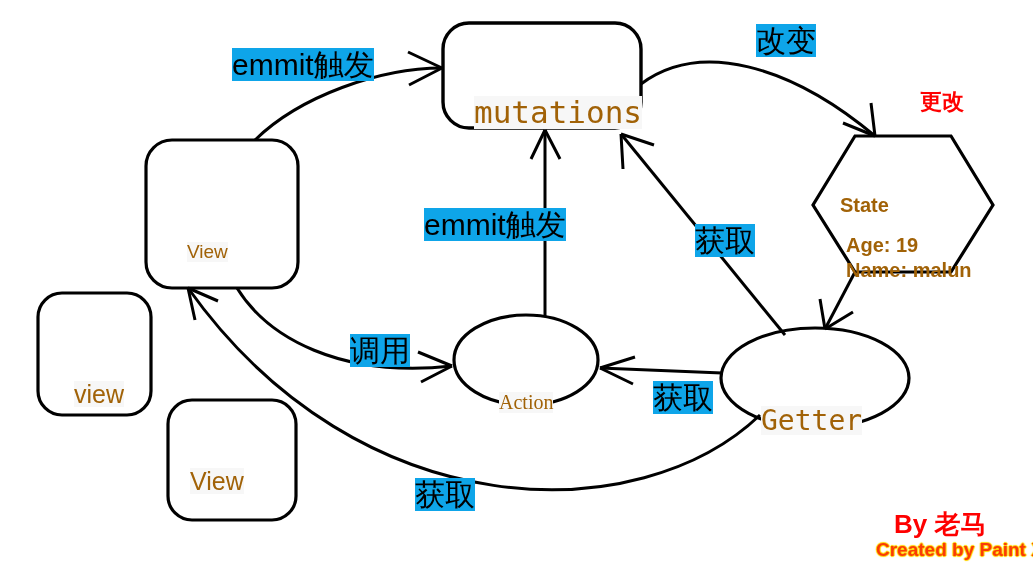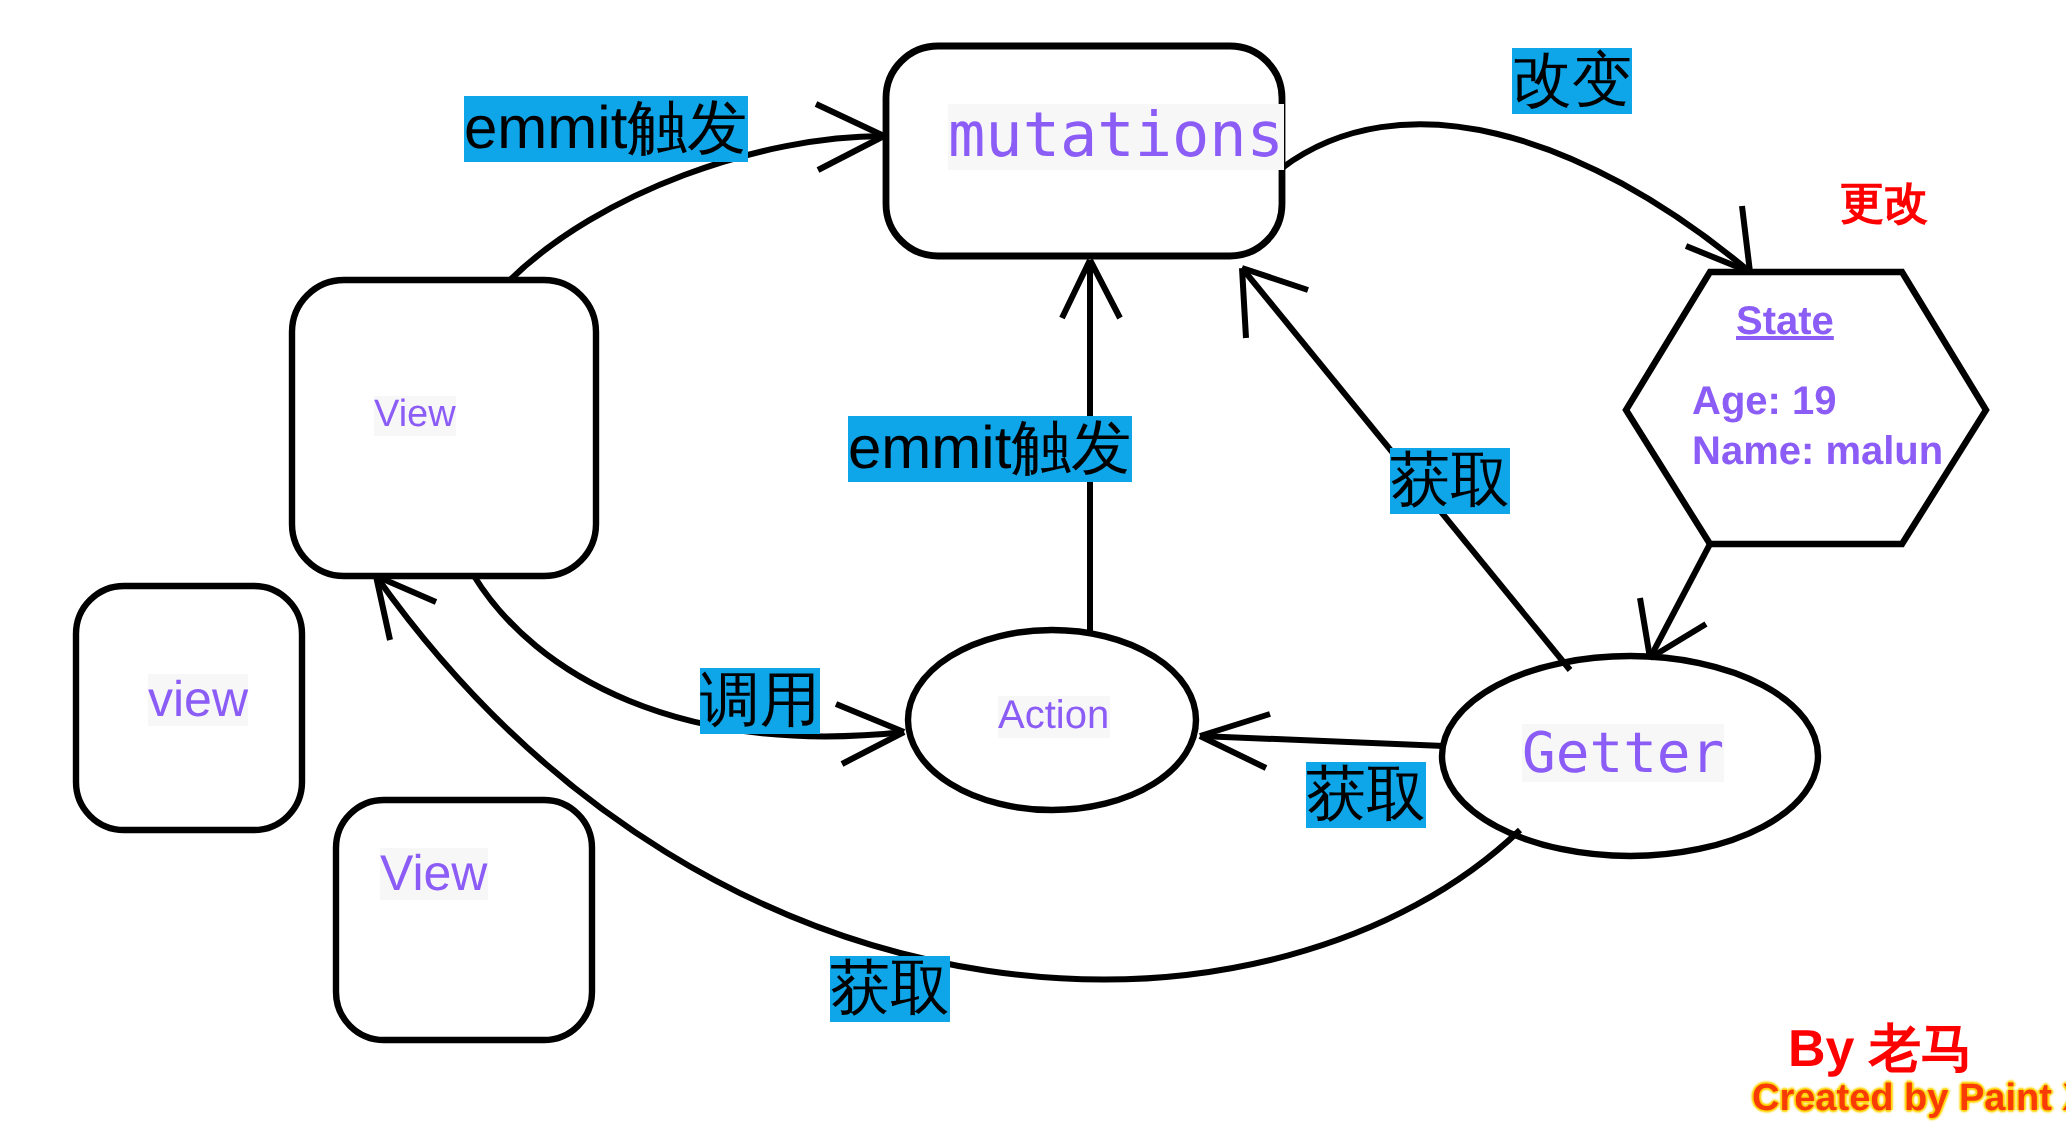--- a/index.html
+++ b/index.html
@@ -26,10 +26,11 @@
   }
   .shape-label {
     position: absolute;
-    color: #8b5cf6;
+    color: #a16207;
     white-space: nowrap;
     background: #f7f7f7;
     line-height: 1.05;
+    margin-top: 44px;
   }
   .edge-label {
     position: absolute;

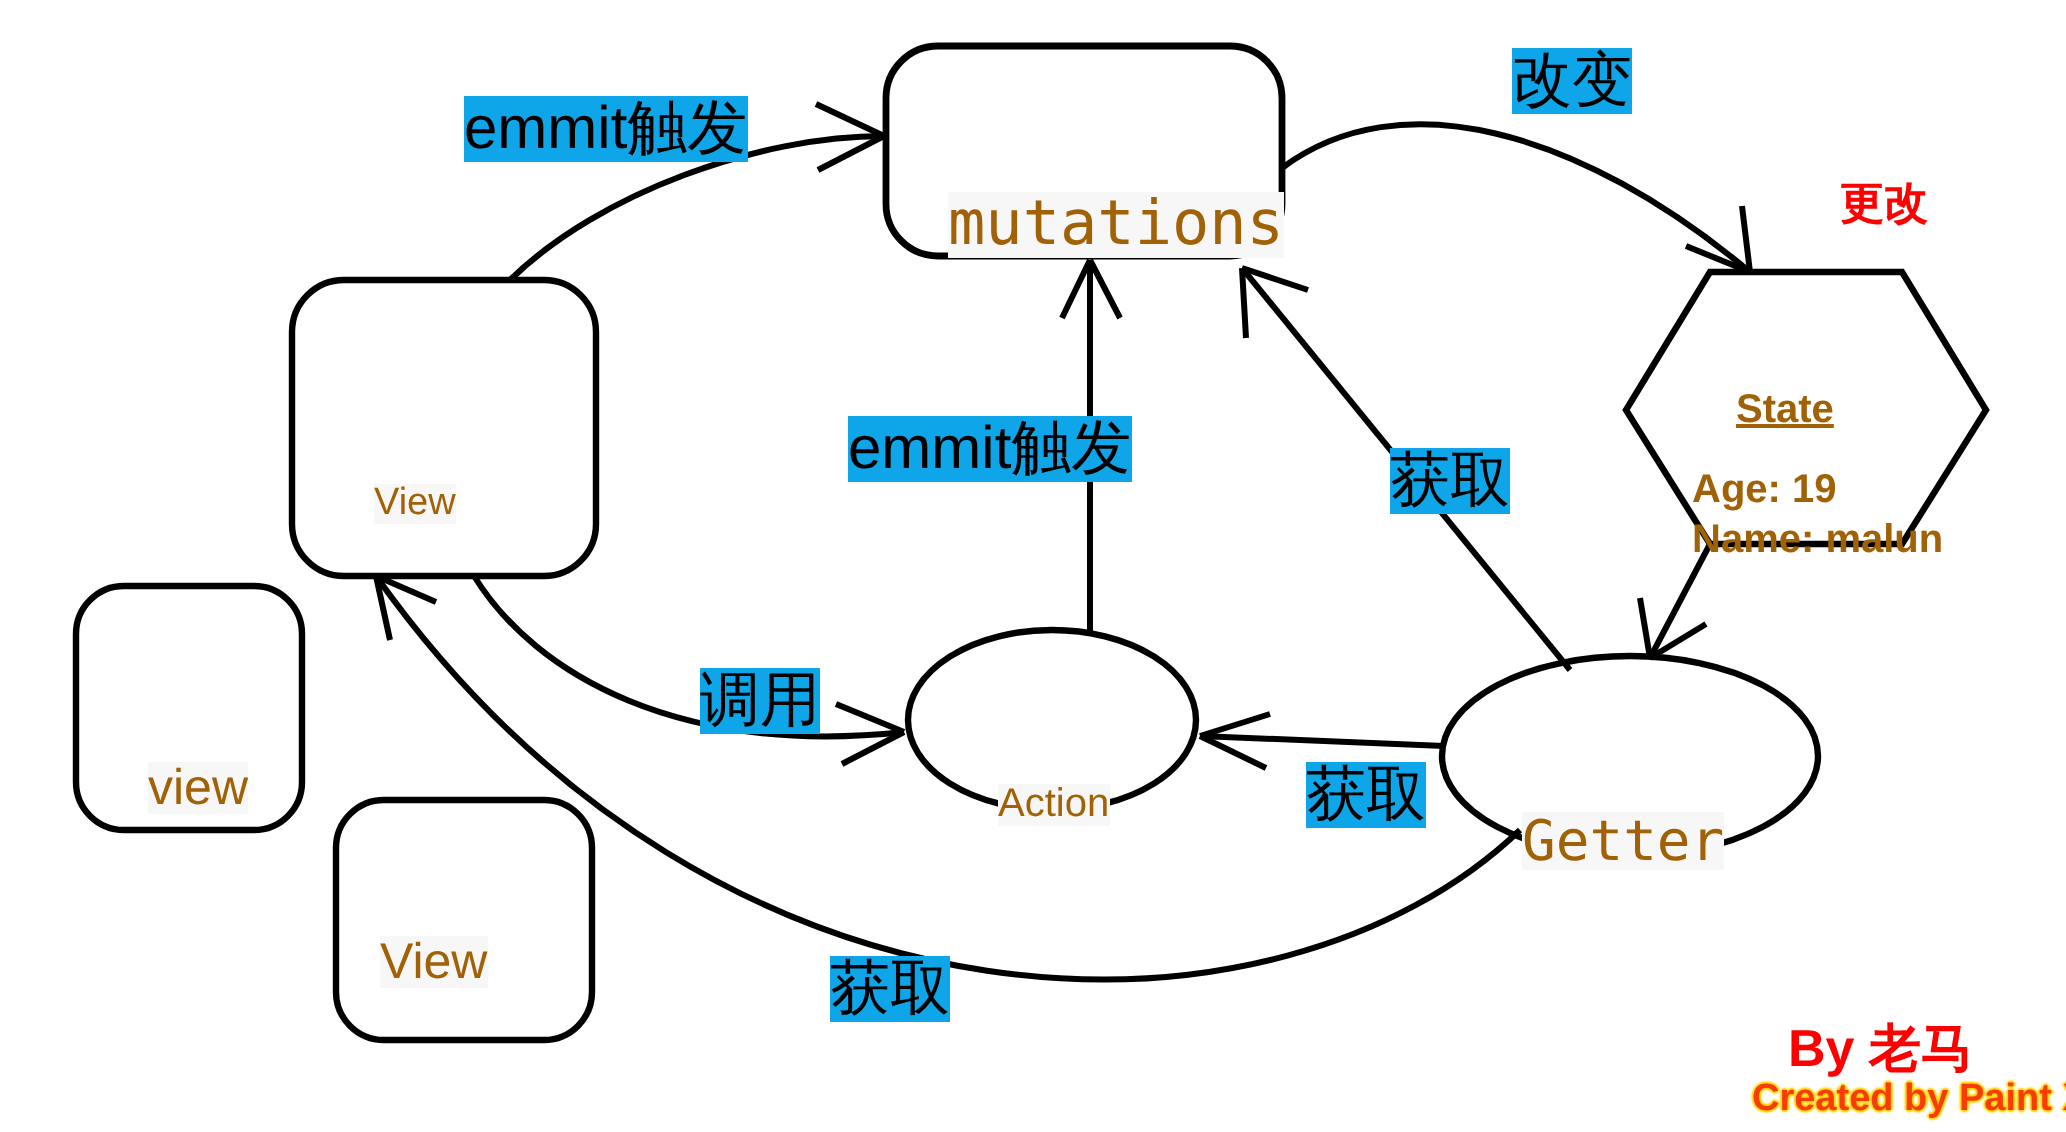--- a/index.html
+++ b/index.html
@@ -143,7 +143,7 @@
 
   <div class="shape-label mono-label" style="left:761px; top:362px; font-size:28px;">Getter</div>
 
-  <div class="shape-label sans-label" style="left:868px; top:151px; font-size:20px; font-weight:bold; background:transparent;text-decoration:underline;">State</div>
+  <div class="shape-label sans-label" style="left:840px; top:151px; font-size:20px; font-weight:bold; background:transparent;">State</div>
 
   <div class="shape-label sans-label" style="left:846px; top:191px; font-size:20px; font-weight:bold; background:transparent;text-align:center;">Age:  19</div>
 

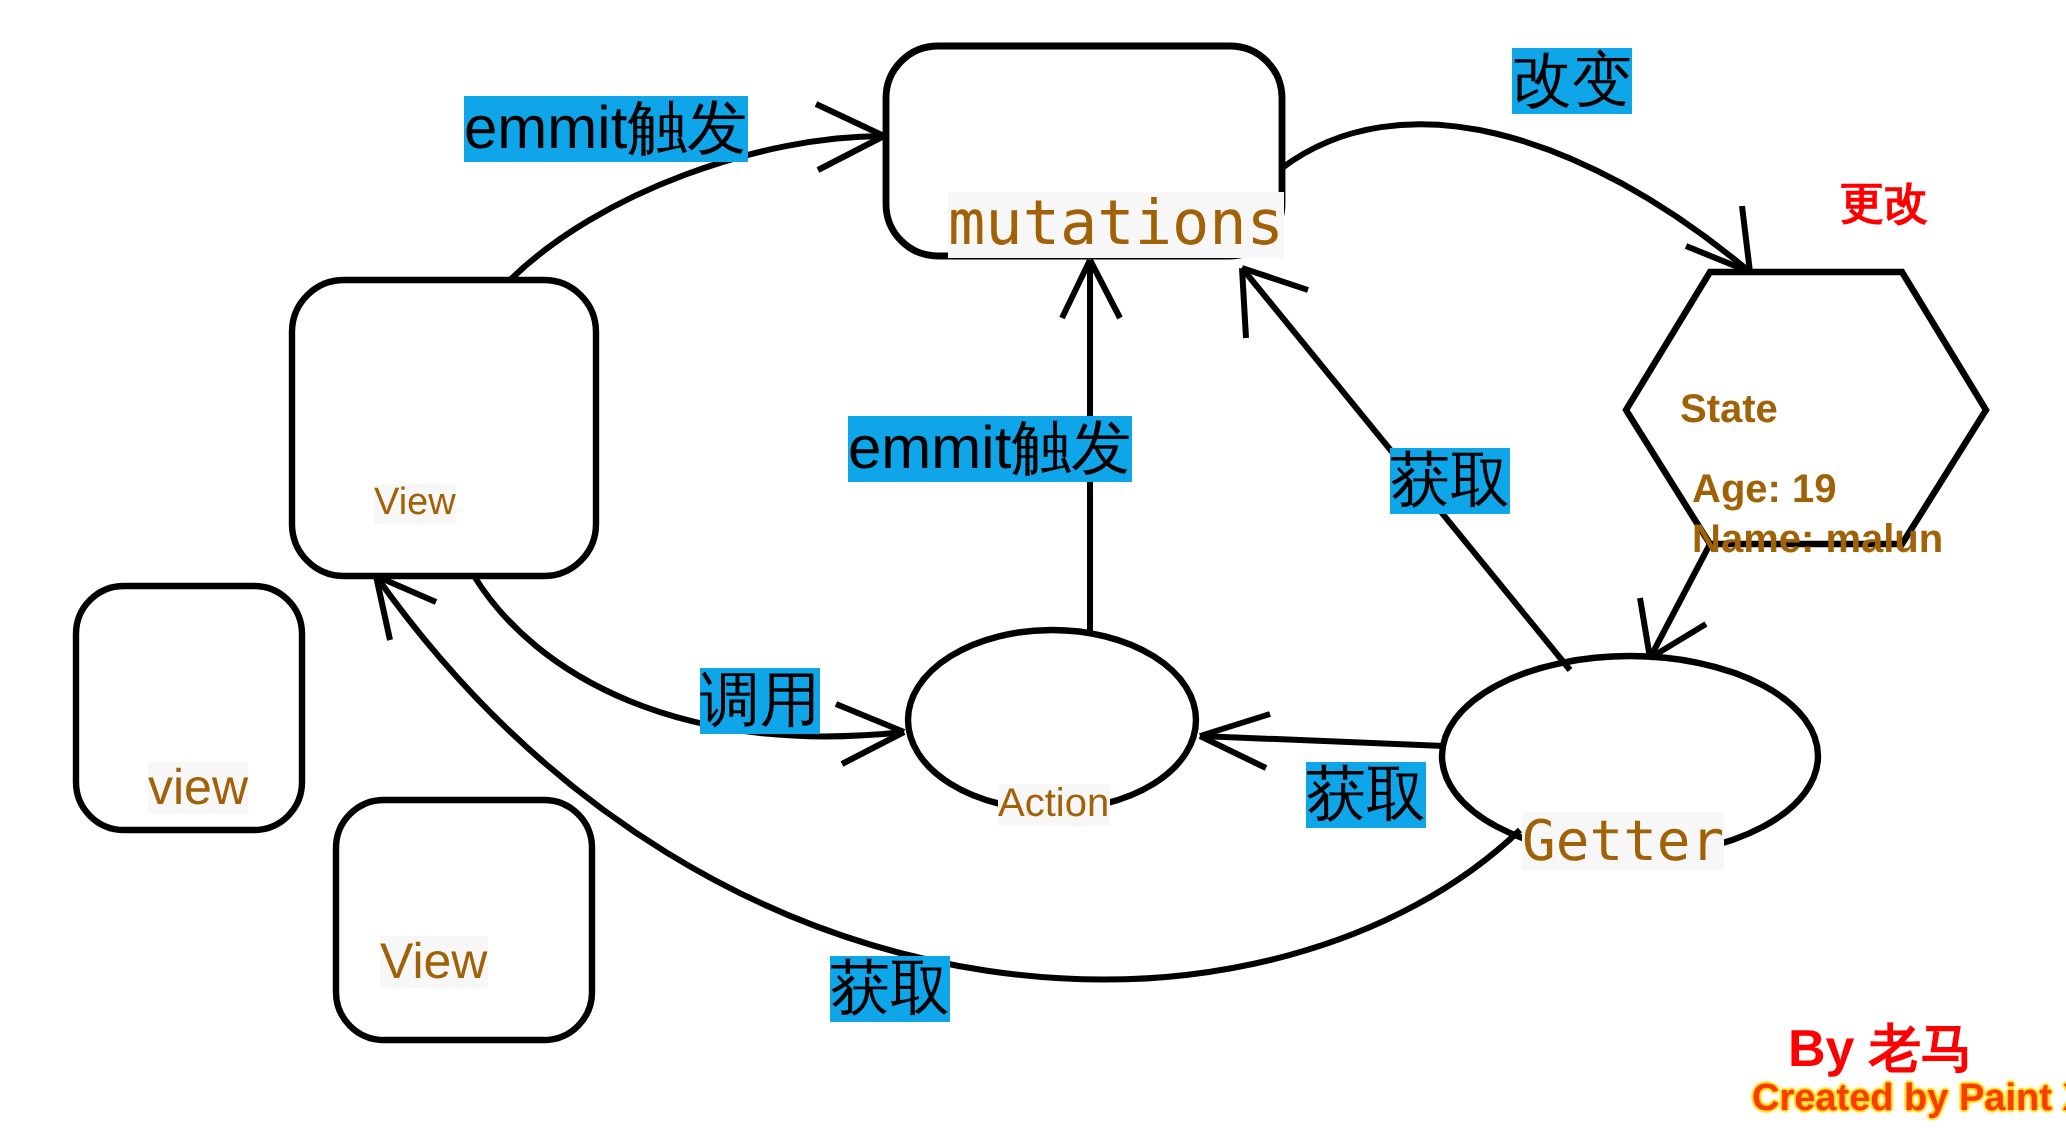--- a/index.html
+++ b/index.html
@@ -139,7 +139,7 @@
 
   <div class="shape-label sans-label" style="left:190px; top:424px; font-size:25px;">View</div>
 
-  <div class="shape-label sans-label" style="left:499px; top:348px; font-size:20px;">Action</div>
+  <div class="shape-label sans-label" style="left:499px; top:348px; font-size:20px;font-family:Liberation Serif, serif;">Action</div>
 
   <div class="shape-label mono-label" style="left:761px; top:362px; font-size:28px;">Getter</div>
 

